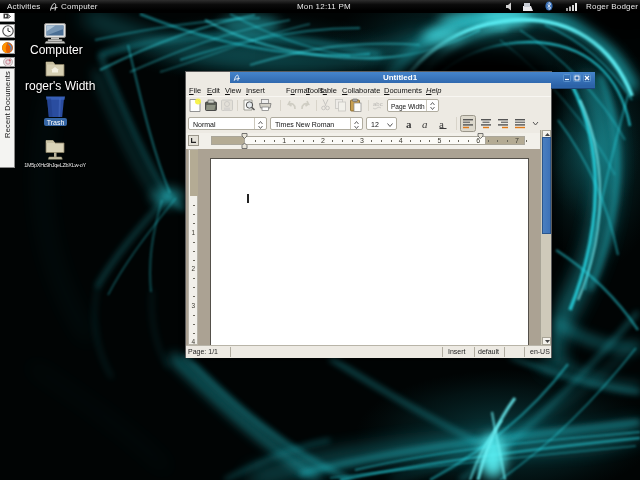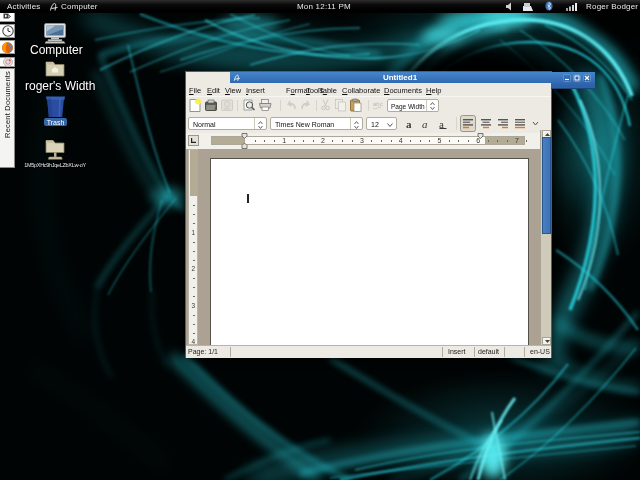--- a/index.html
+++ b/index.html
@@ -256,7 +256,7 @@
     <span style="left:133px;">T<u>a</u>ble</span>
     <span style="left:156px;"><u>C</u>ollaborate</span>
     <span style="left:198px;"><u>D</u>ocuments</span>
-    <span style="left:240px;"><u>H</u>elp</span>
+    <span style="left:240px;font-style:italic;"><u>H</u>elp</span>
   </div>
   <div class="abs" id="toolbar1">
     <svg class="abs" width="354" height="19" viewBox="0 0 354 19" style="left:0;top:0;">

